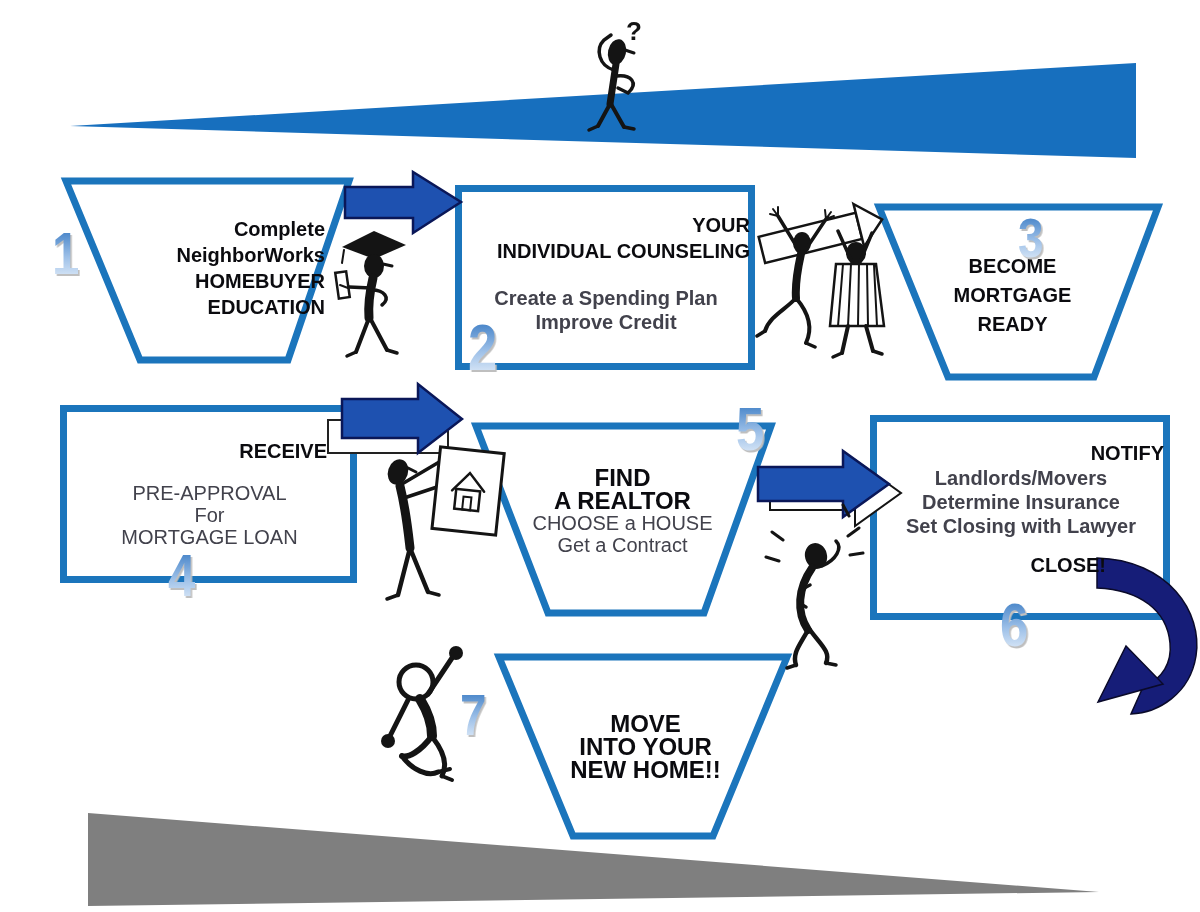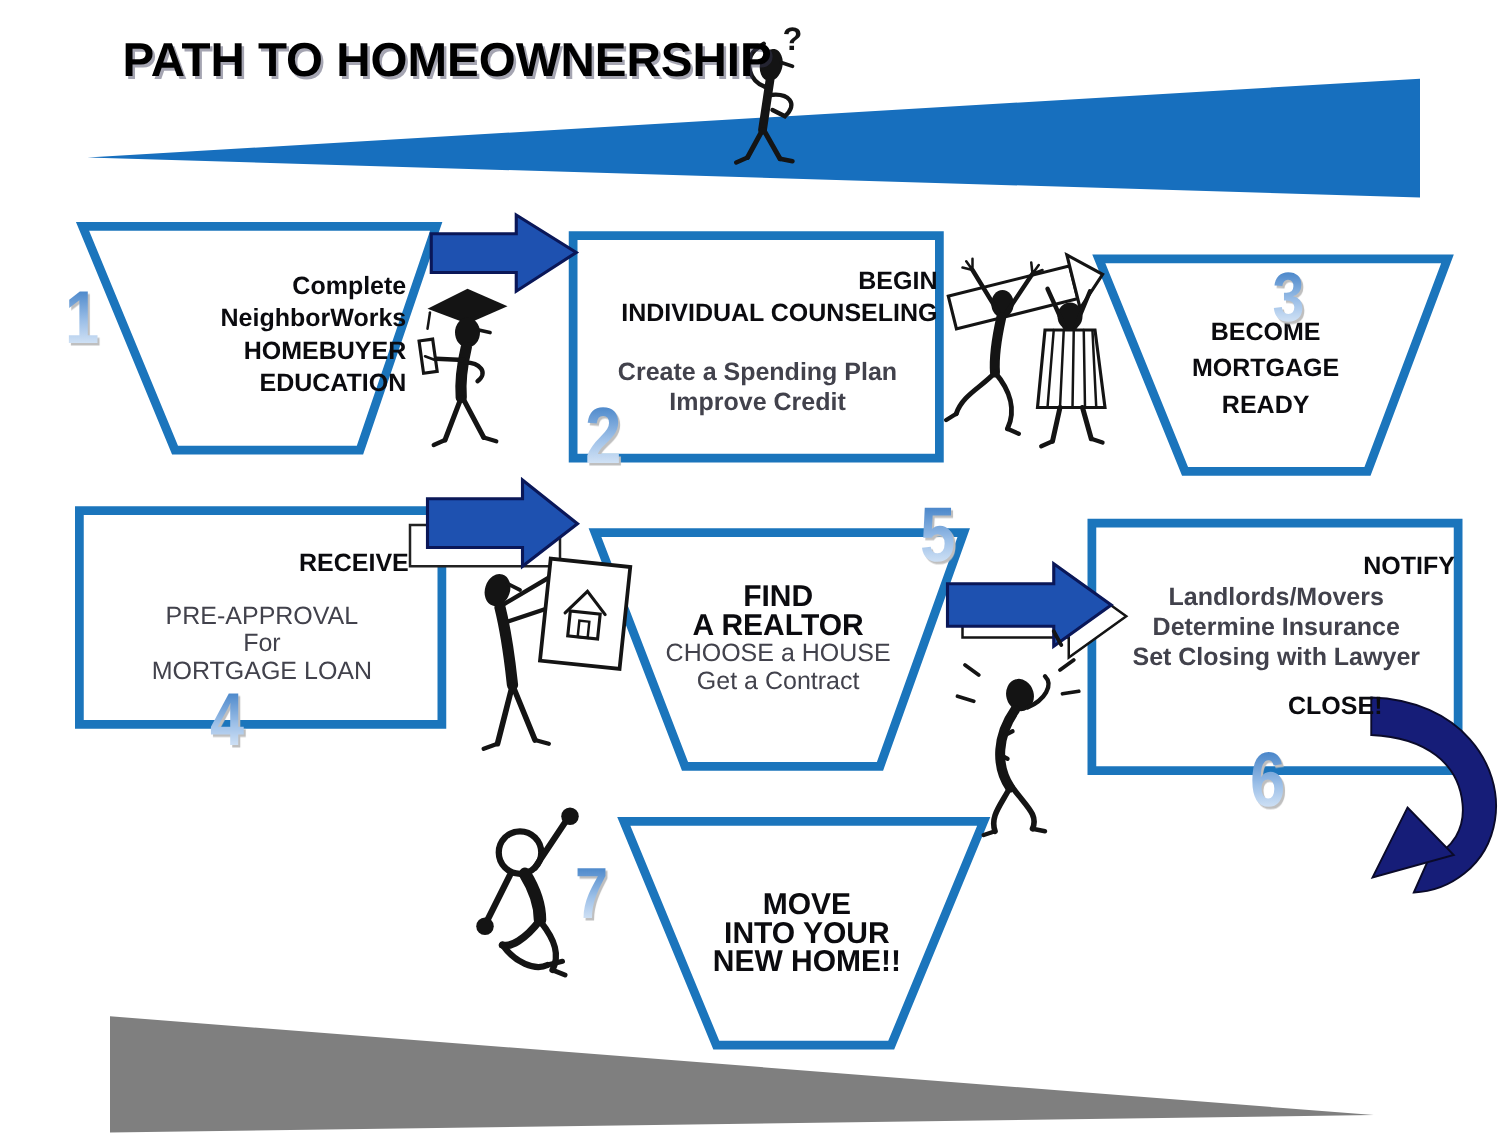--- a/index.html
+++ b/index.html
@@ -150,7 +150,6 @@
     </g>
   </svg>
 
-  <div class="page-title">PATH TO HOMEOWNERSHIP</div>
 
   <div class="step-text" style="left:85px;top:216px;width:240px;">
     <div class="b">Complete</div>

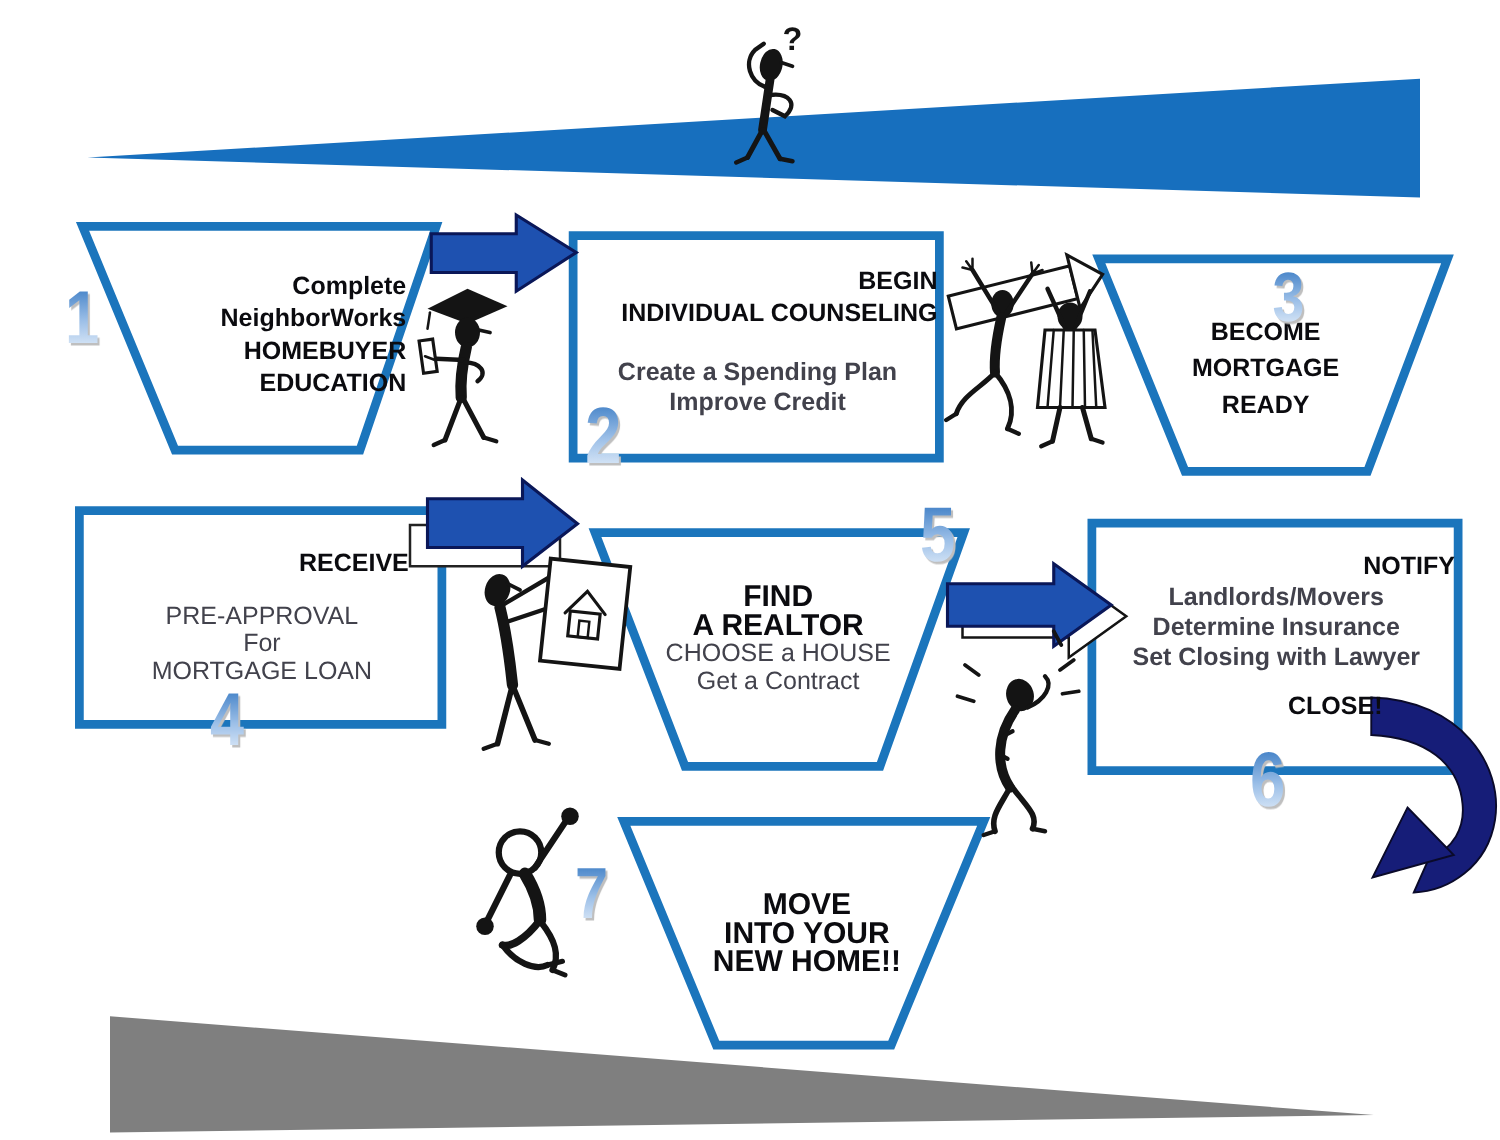--- a/index.html
+++ b/index.html
@@ -159,7 +159,7 @@
   </div>
 
   <div class="step-text" style="left:462px;top:212px;width:288px;">
-    <div class="b">BEGIN</div>
+    <div class="b">YOUR</div>
     <div class="b">INDIVIDUAL COUNSELING</div>
     <div class="gap22"></div>
     <div class="g">Create a Spending Plan</div>

